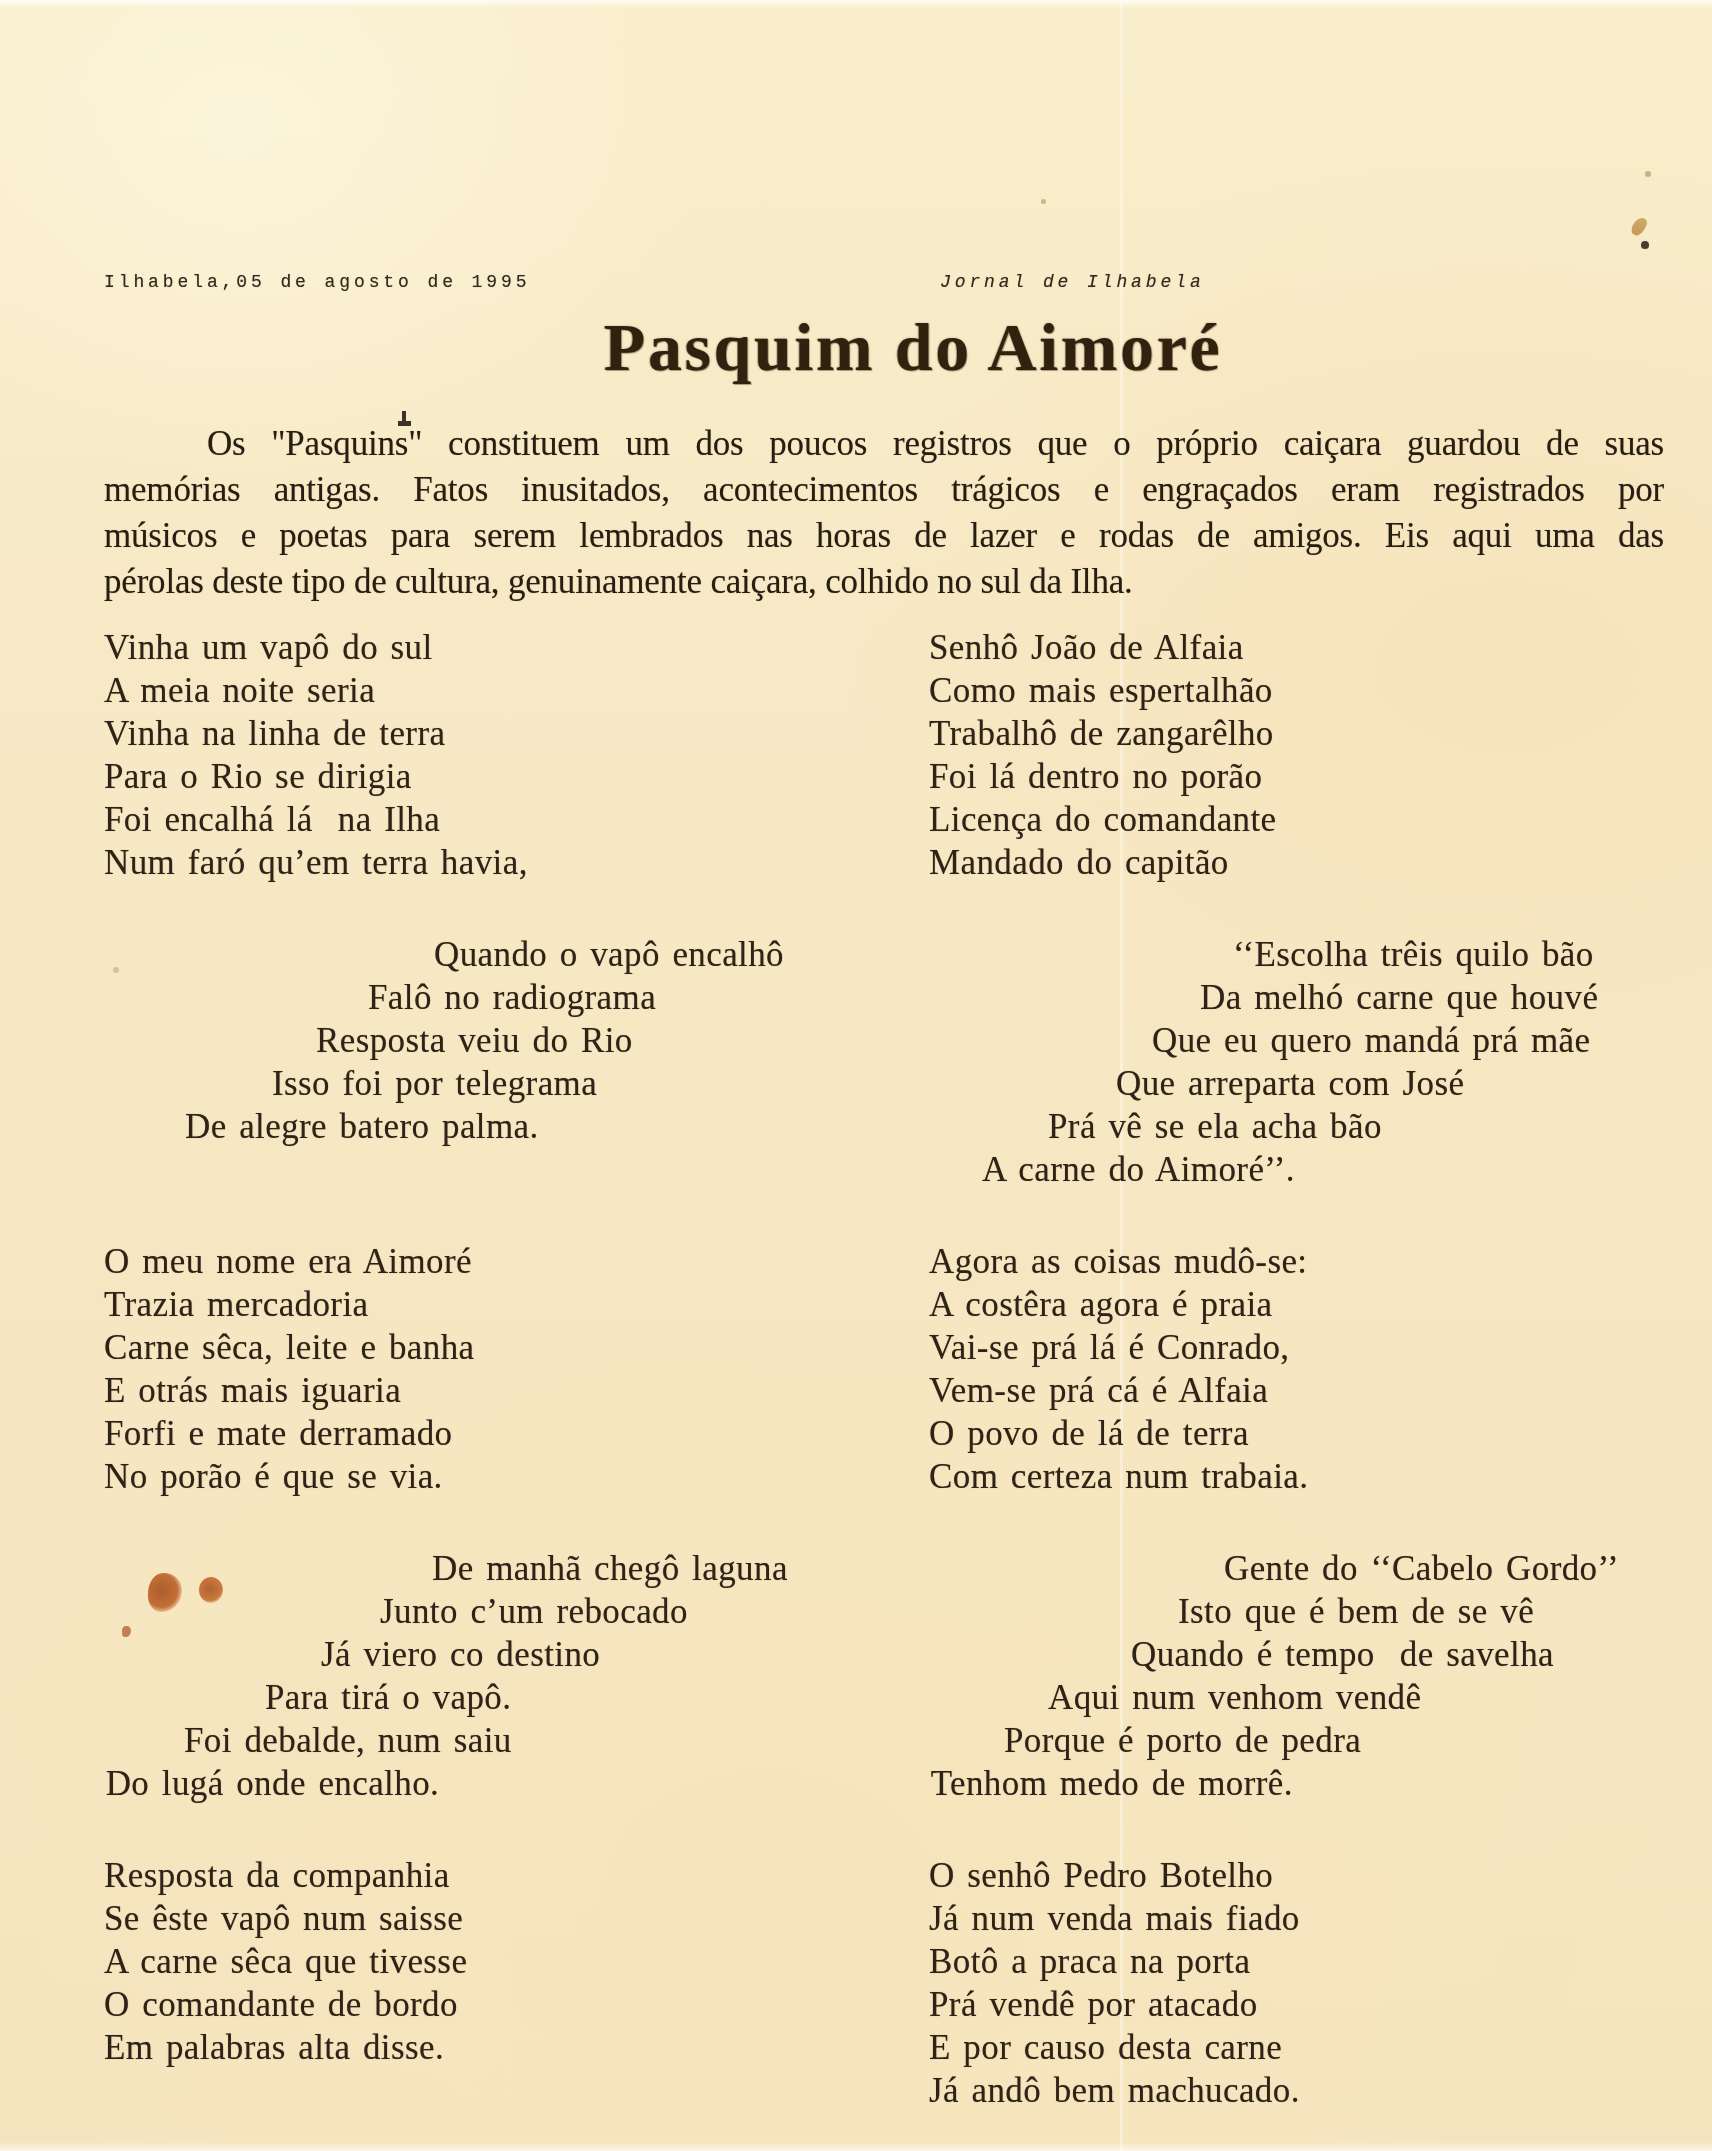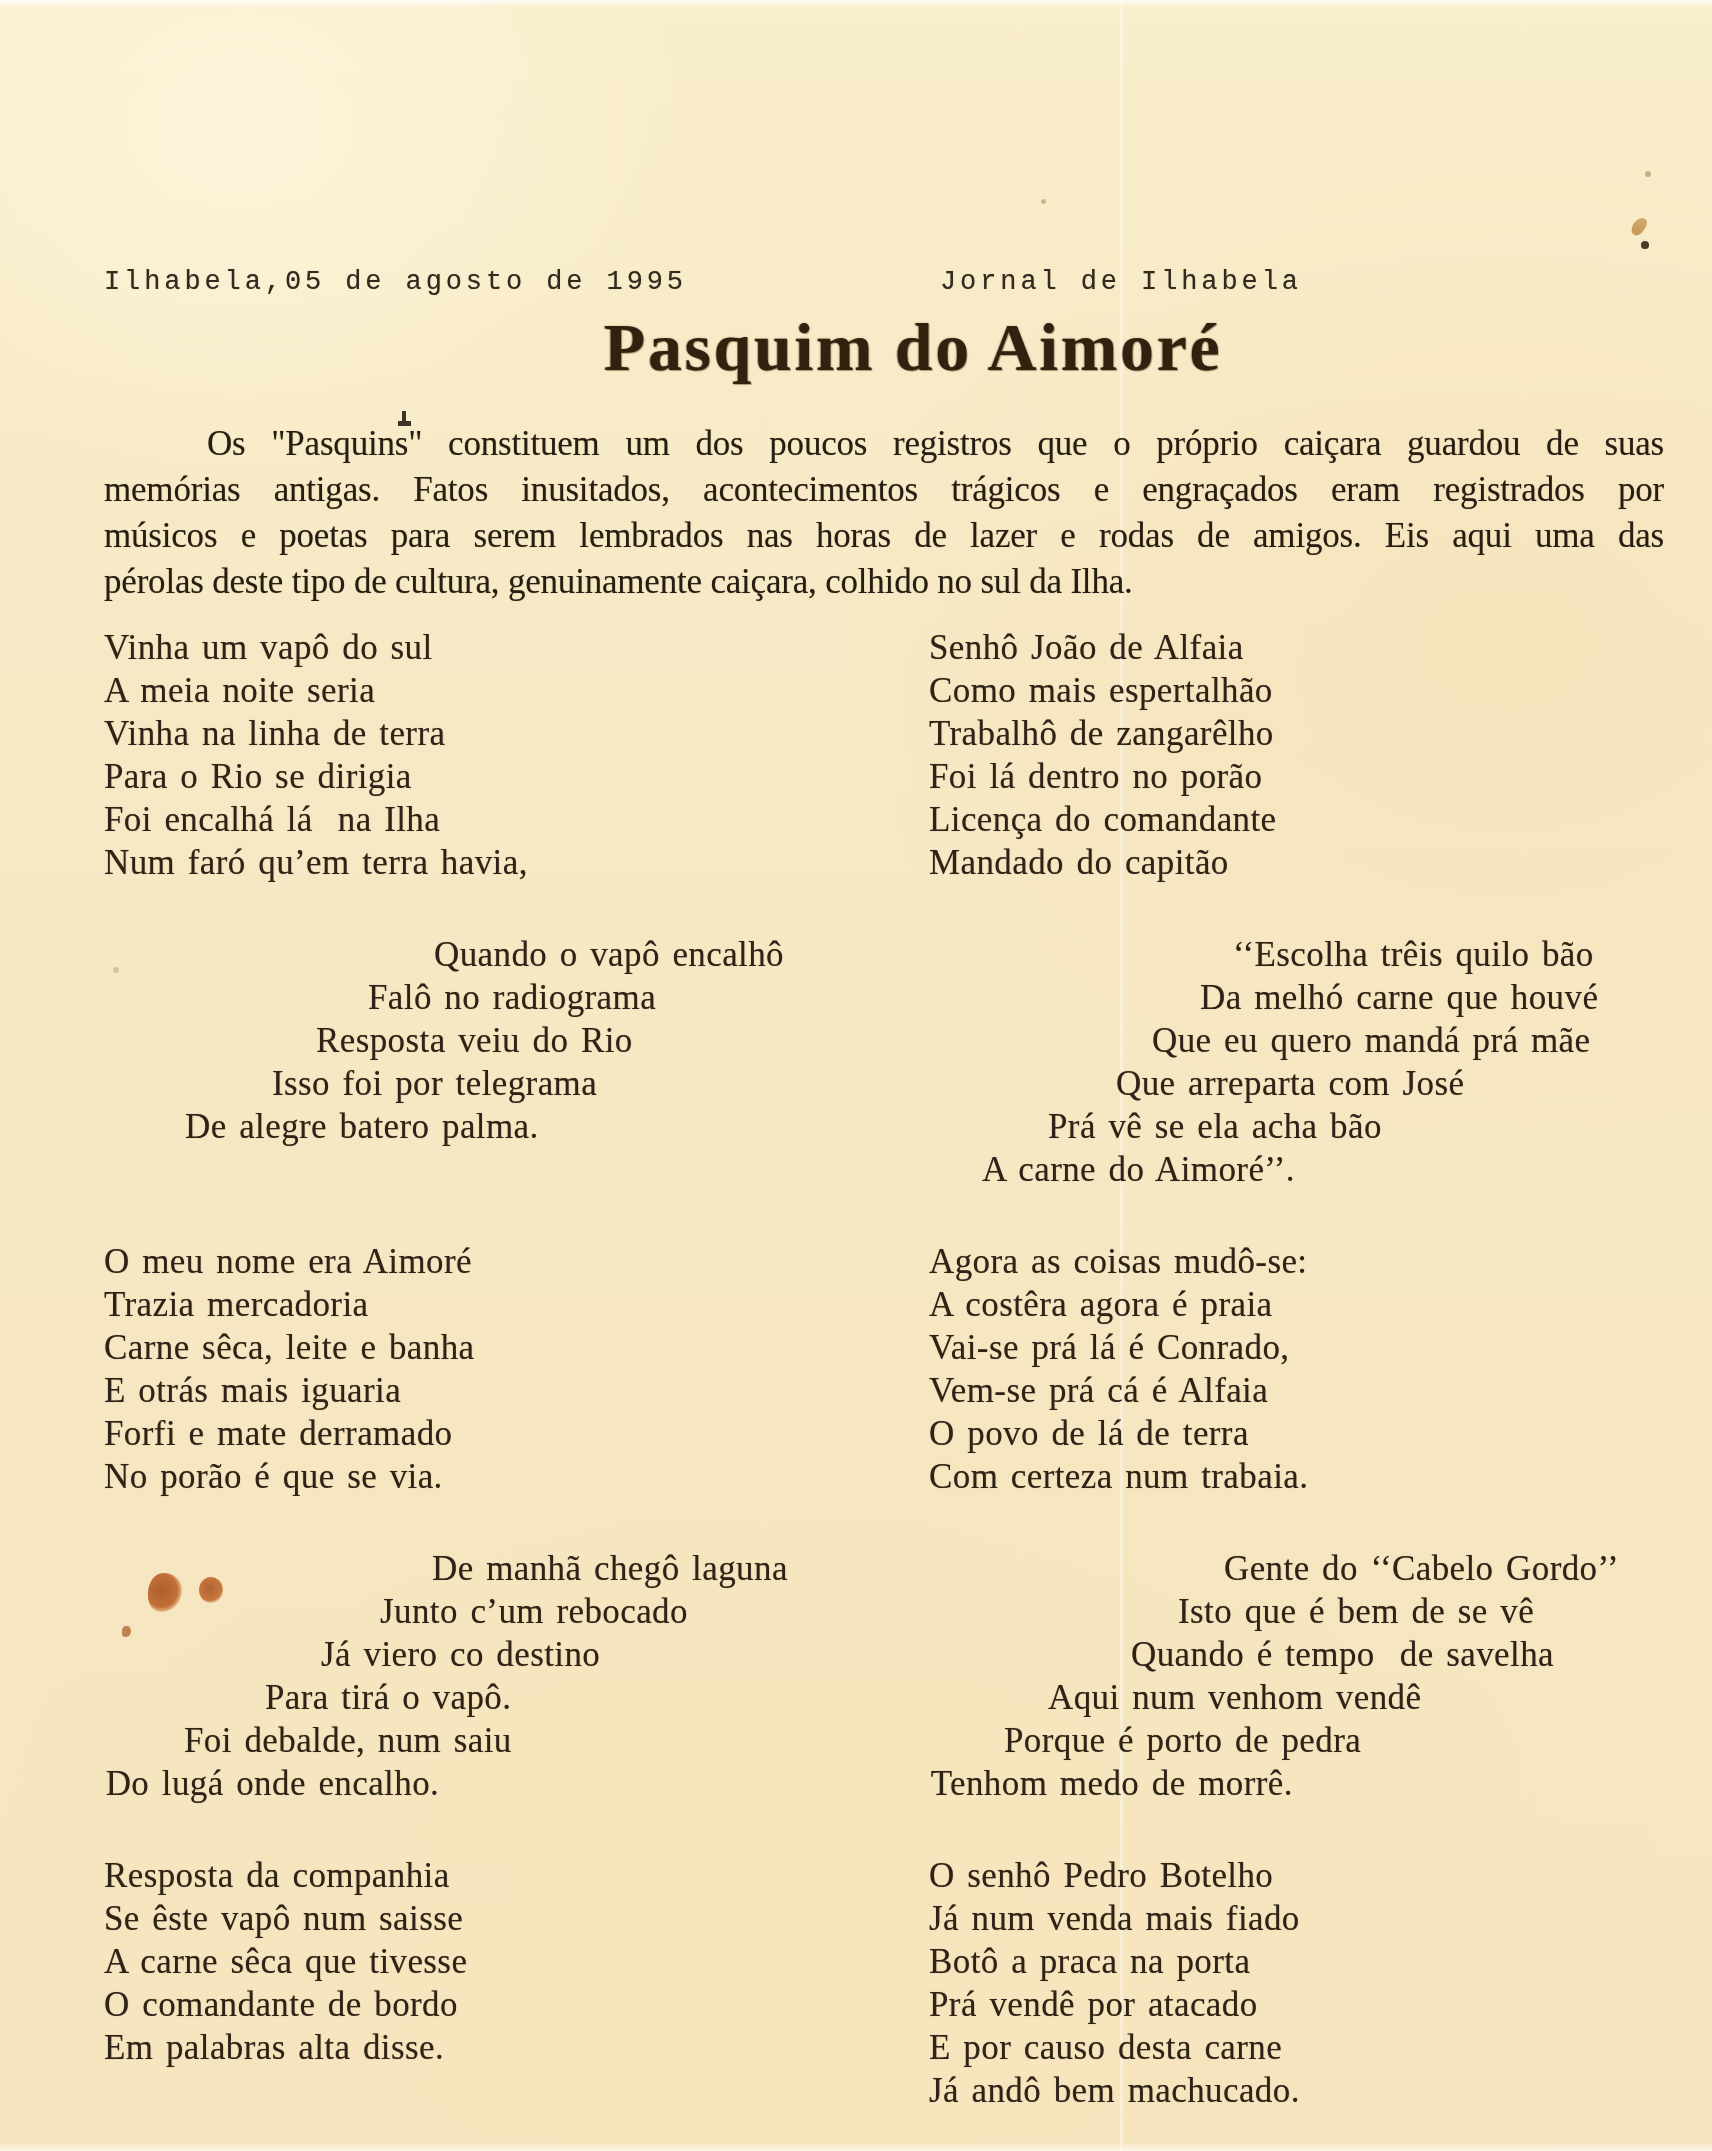--- a/index.html
+++ b/index.html
@@ -36,7 +36,7 @@
   .dateline, .masthead {
     position: absolute; top: 0;
     font-family: "Liberation Mono", "DejaVu Sans Mono", monospace;
-    font-size: 27px; line-height: 34px;
+    font-size: 18px; line-height: 34px;
     letter-spacing: 3.9px;
     color: #332a1f;
     text-shadow: 0 0 0.9px rgba(51,42,31,.45);

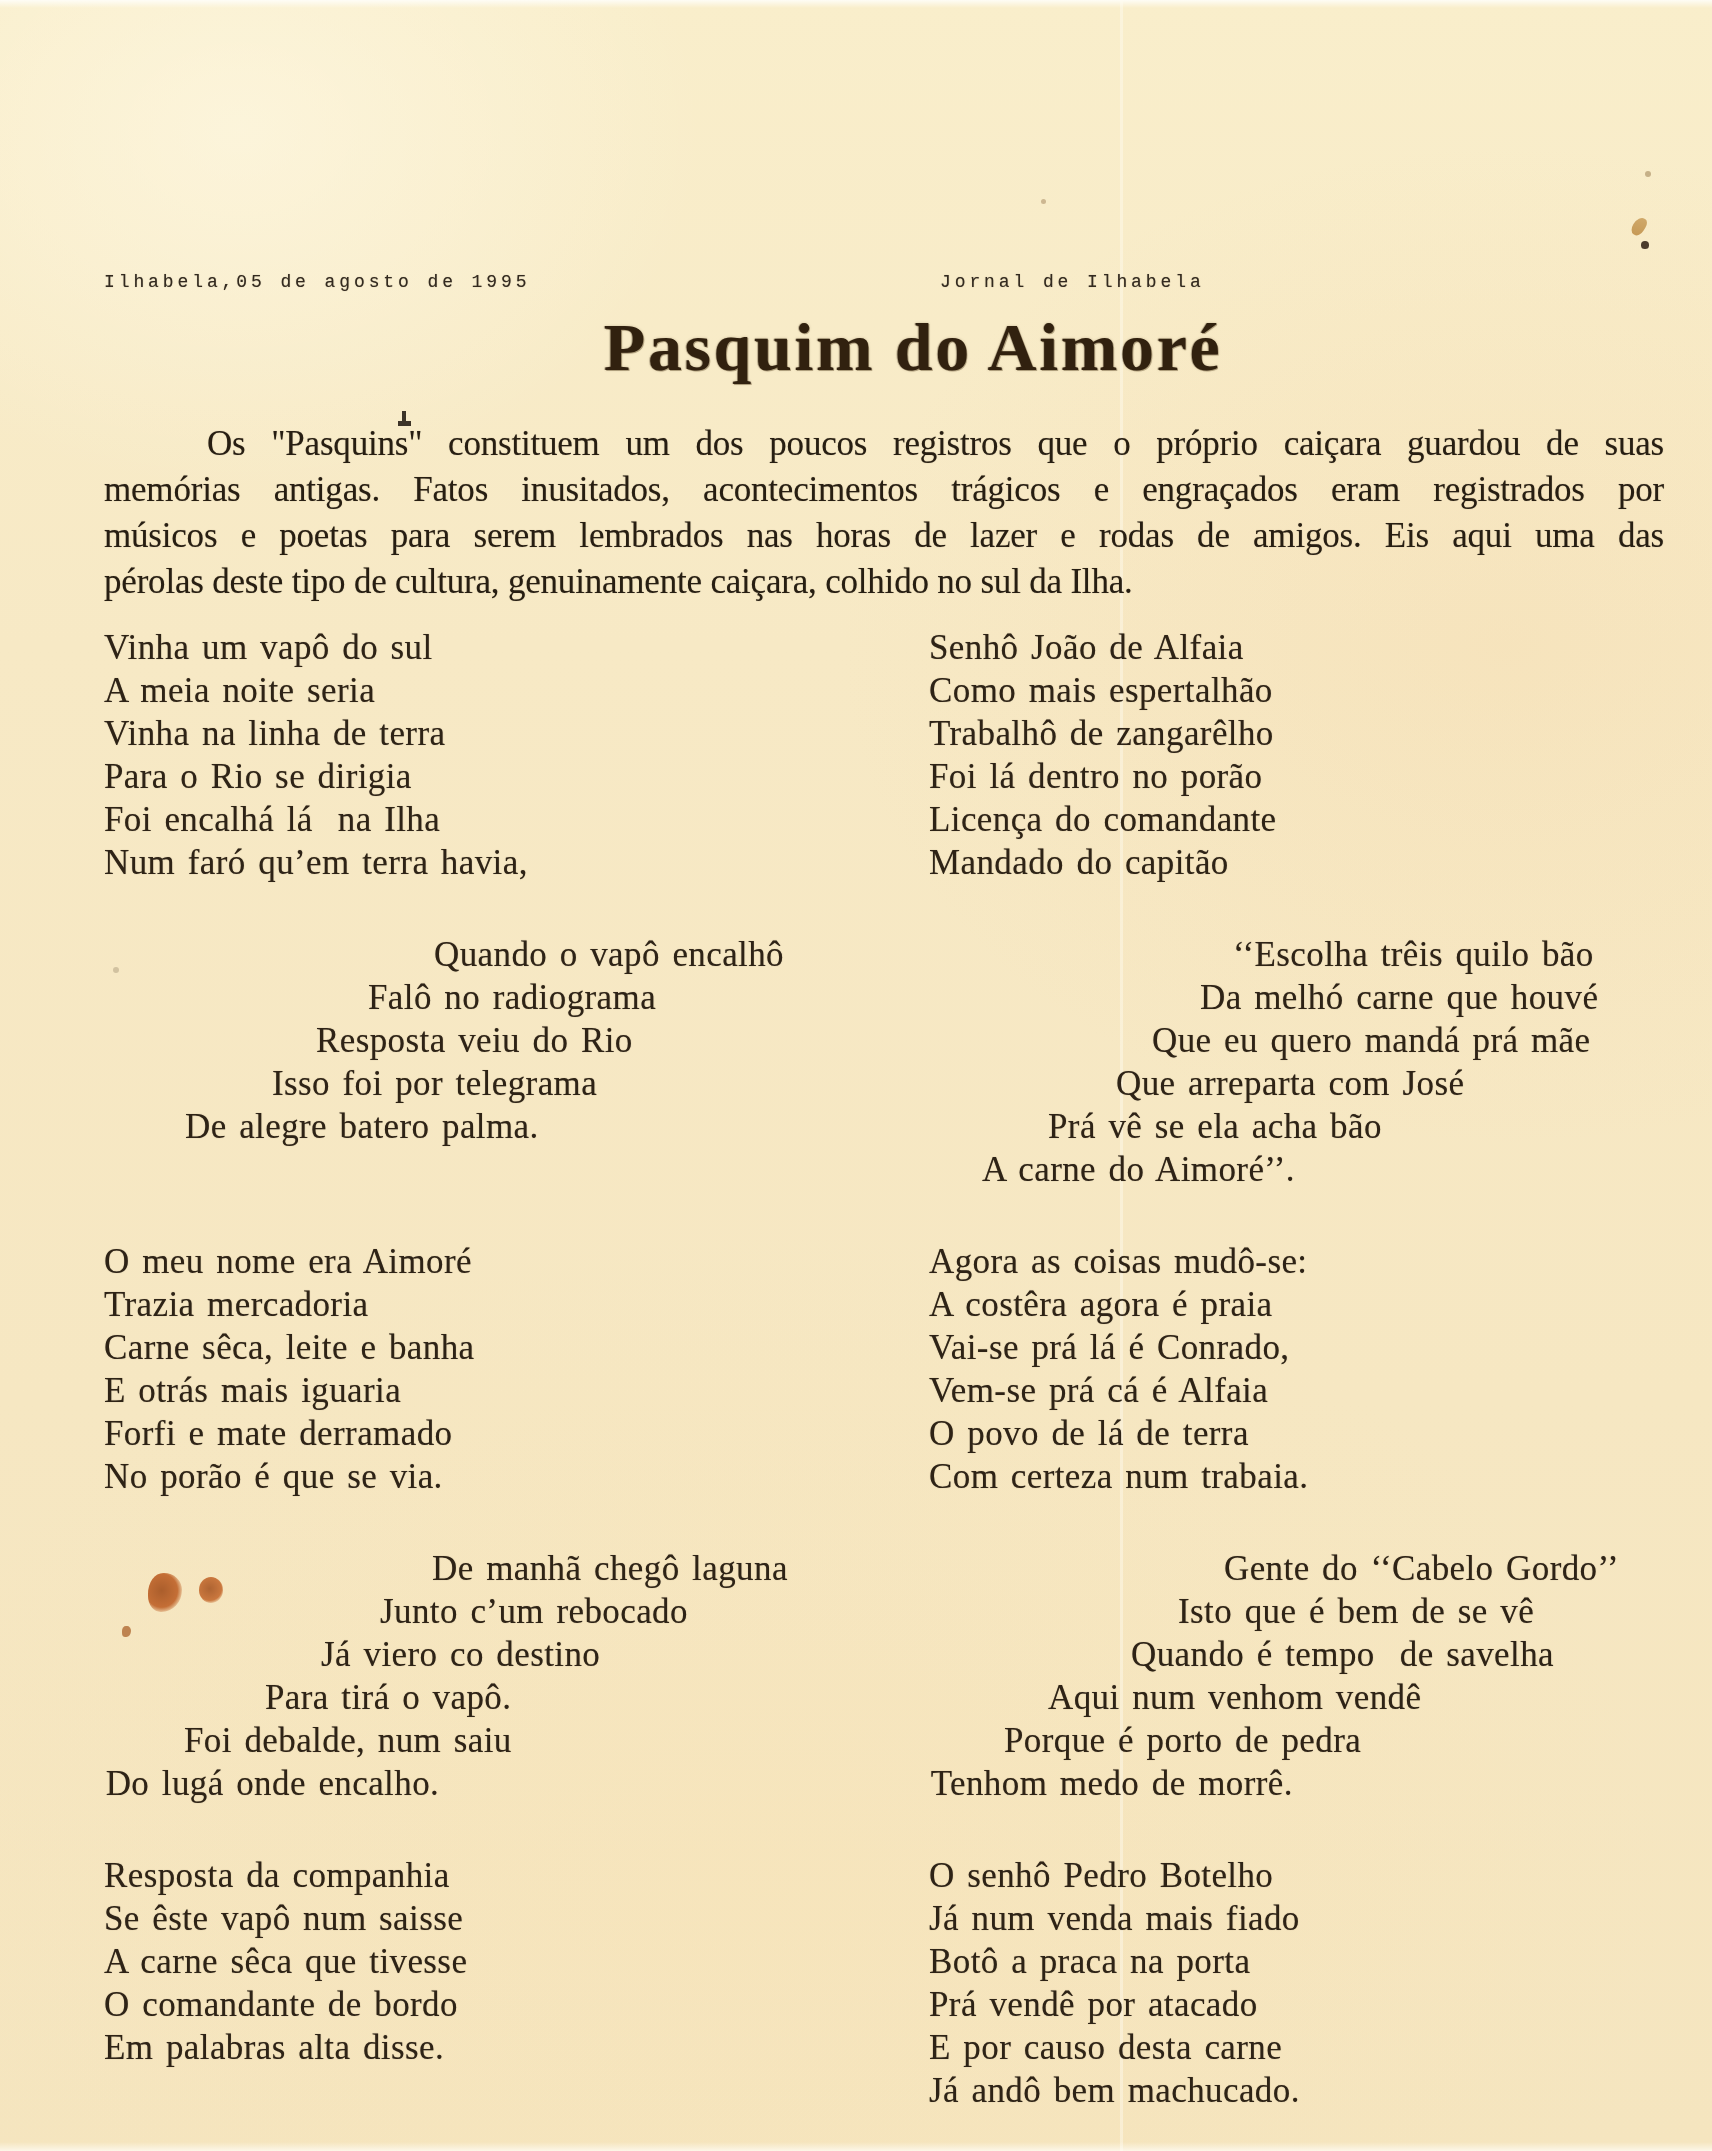--- a/index.html
+++ b/index.html
@@ -43,7 +43,7 @@
     white-space: pre;
   }
   .dateline { left: 104px; }
-  .masthead { left: 940px; }
+  .masthead { left: 940px; font-style: italic; }
 
   
   .title {

